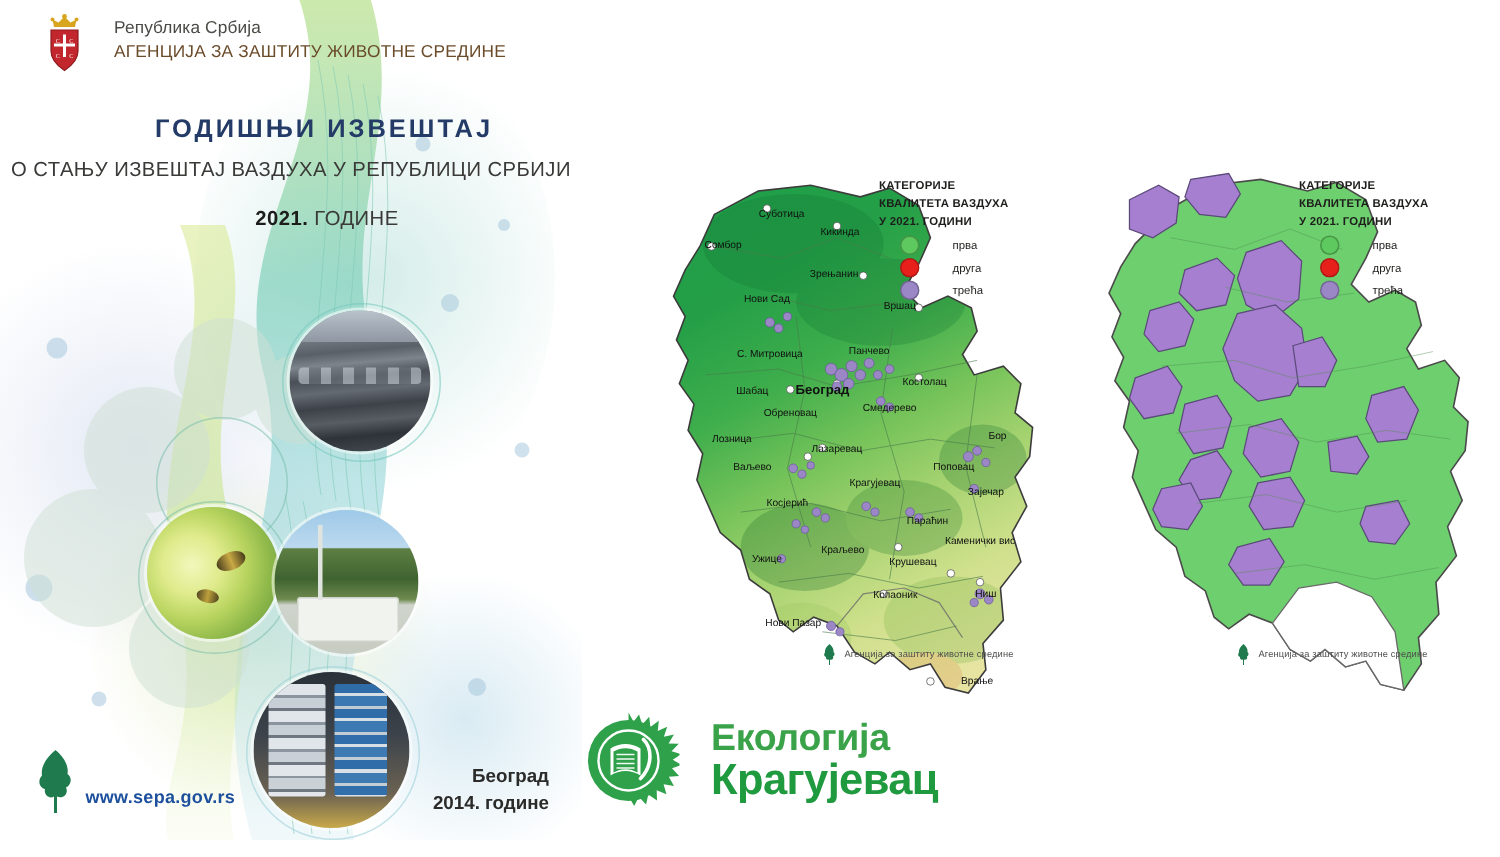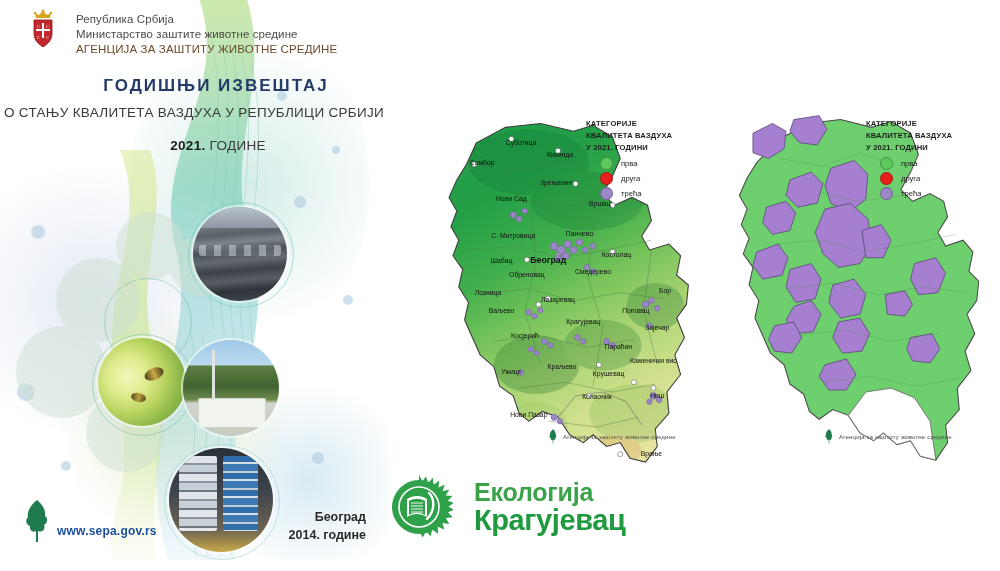--- a/index.html
+++ b/index.html
@@ -190,7 +190,6 @@
       </div>
       <div class="coa-text">
         <div class="coa-l1">Република Србија</div>
-        <div class="coa-l2">Министарство заштите животне средине</div>
         <div class="coa-l3">АГЕНЦИЈА ЗА ЗАШТИТУ ЖИВОТНЕ СРЕДИНЕ</div>
       </div>
     </div>

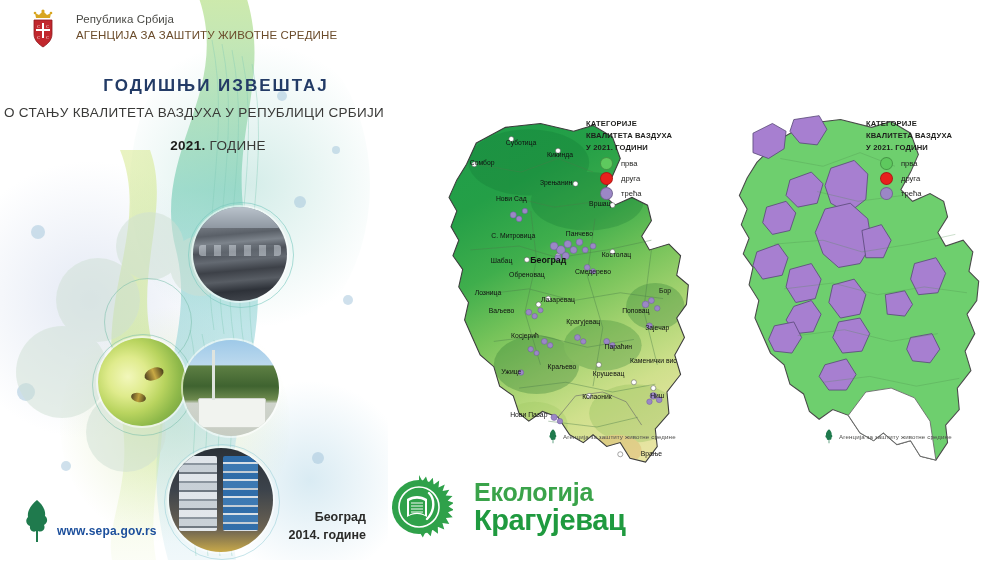--- a/index.html
+++ b/index.html
@@ -196,7 +196,7 @@
 
     <div class="title-wrap">
       <div class="t-main">ГОДИШЊИ  ИЗВЕШТАЈ</div>
-      <div class="t-sub">О СТАЊУ КВАЛИТЕТА ВАЗДУХА У РЕПУБЛИЦИ СРБИЈИ</div>
+      <div class="t-sub">О СТАЊУ ИЗВЕШТАЈ ВАЗДУХА У РЕПУБЛИЦИ СРБИЈИ</div>
       <div class="t-year">
         <b>2021.</b><span> ГОДИНЕ</span>
       </div>

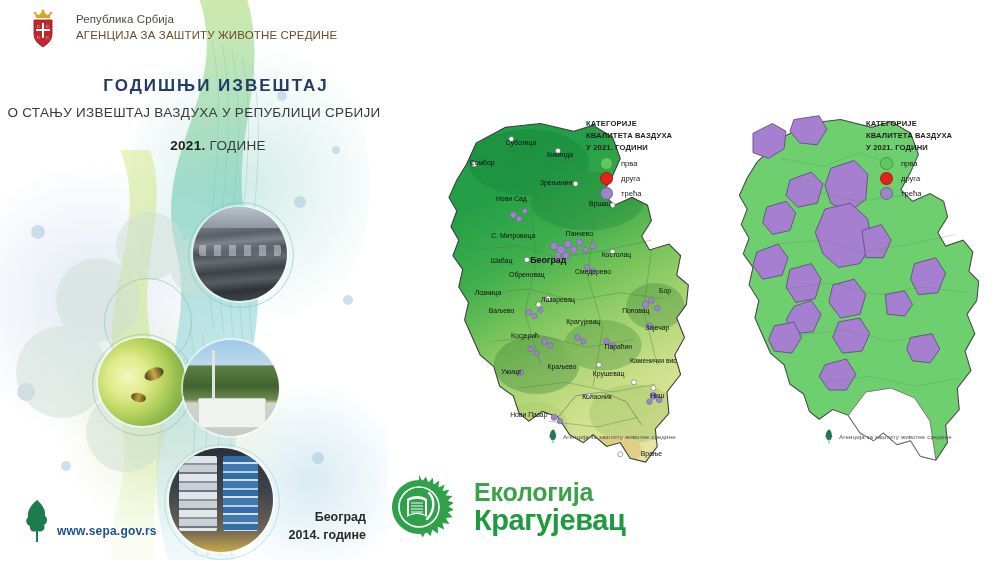--- a/index.html
+++ b/index.html
@@ -86,7 +86,7 @@
   .lg-b{left:866px;top:118px;width:120px;}
   .lg-title{font-size:7.6px;font-weight:bold;color:#1d1d1b;line-height:1.55;letter-spacing:.15px;}
   .lg-items{margin-top:4px;padding-left:14px;}
-  .lg-item{display:flex;align-items:center;gap:8px;margin-bottom:2px;}
+  .lg-item{display:flex;align-items:center;gap:22px;margin-bottom:2px;}
   .lg-dot{width:11px;height:11px;border-radius:50%;flex:0 0 auto;border:1px solid rgba(0,0,0,.25);}
   .lg-label{font-size:7.6px;color:#1d1d1b;}
 

